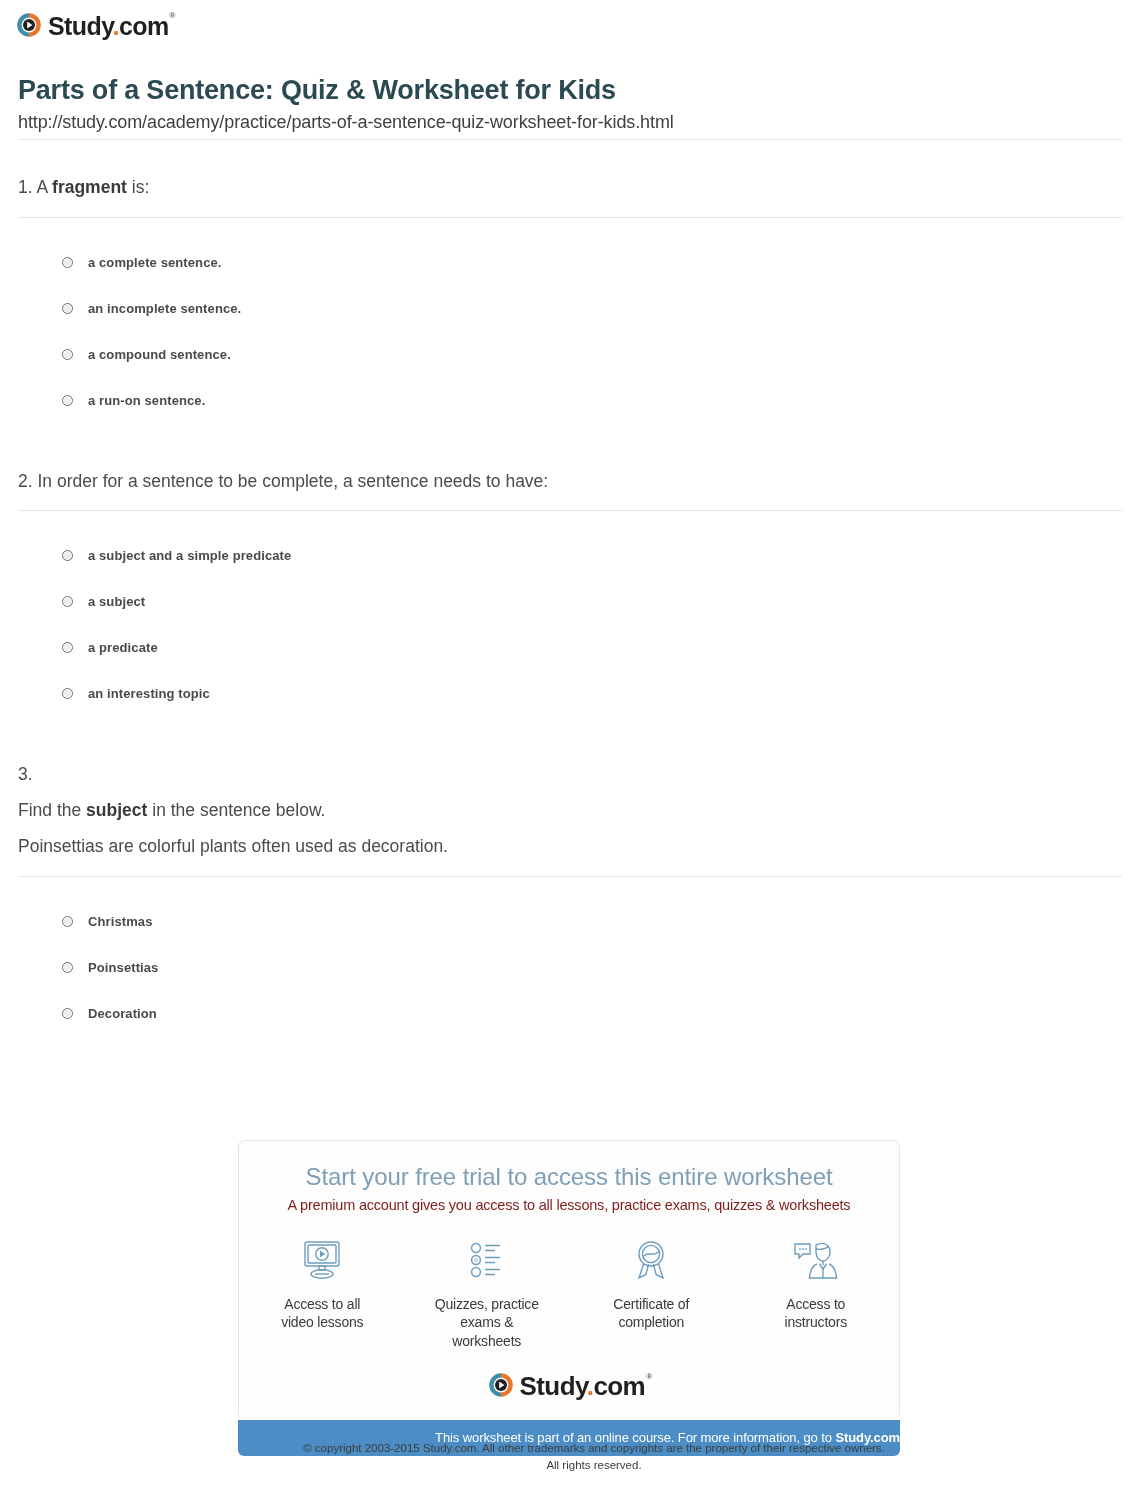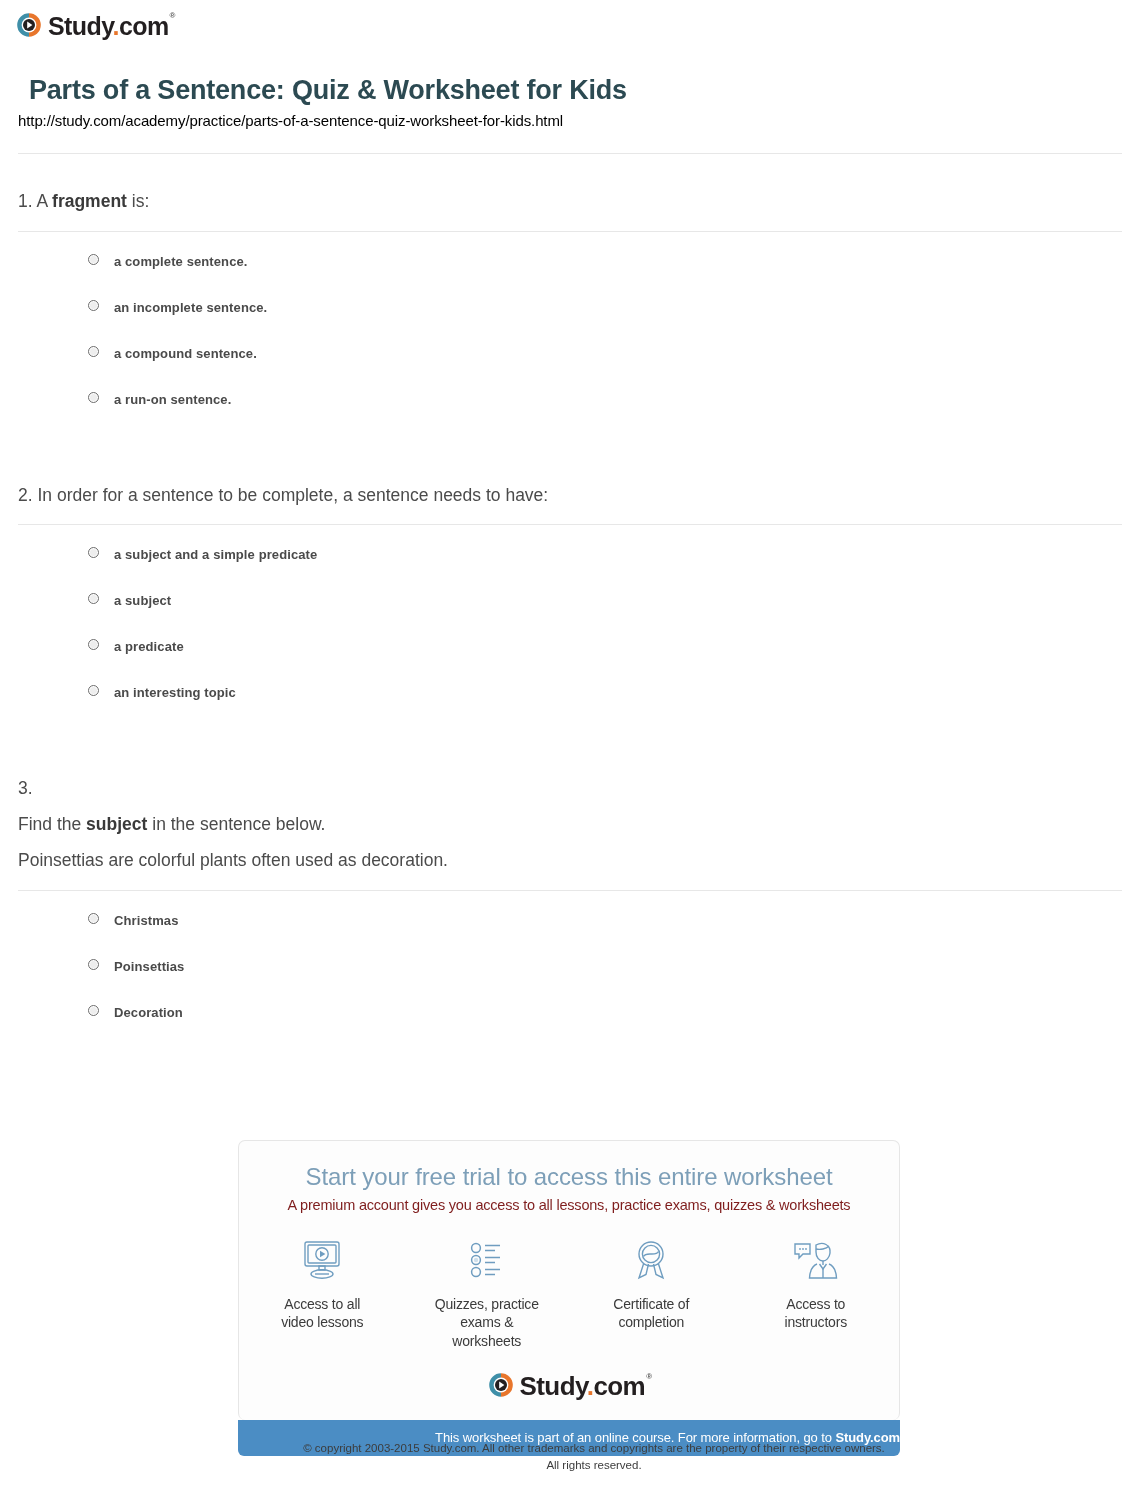--- a/index.html
+++ b/index.html
@@ -63,7 +63,7 @@
     line-height: 1.2;
     font-weight: bold;
     color: #2c4a52;
-    margin: 0 0 6px 11px;
+    margin: 0 0 6px 0;
     letter-spacing: -0.2px;
   }
   .doc-url {

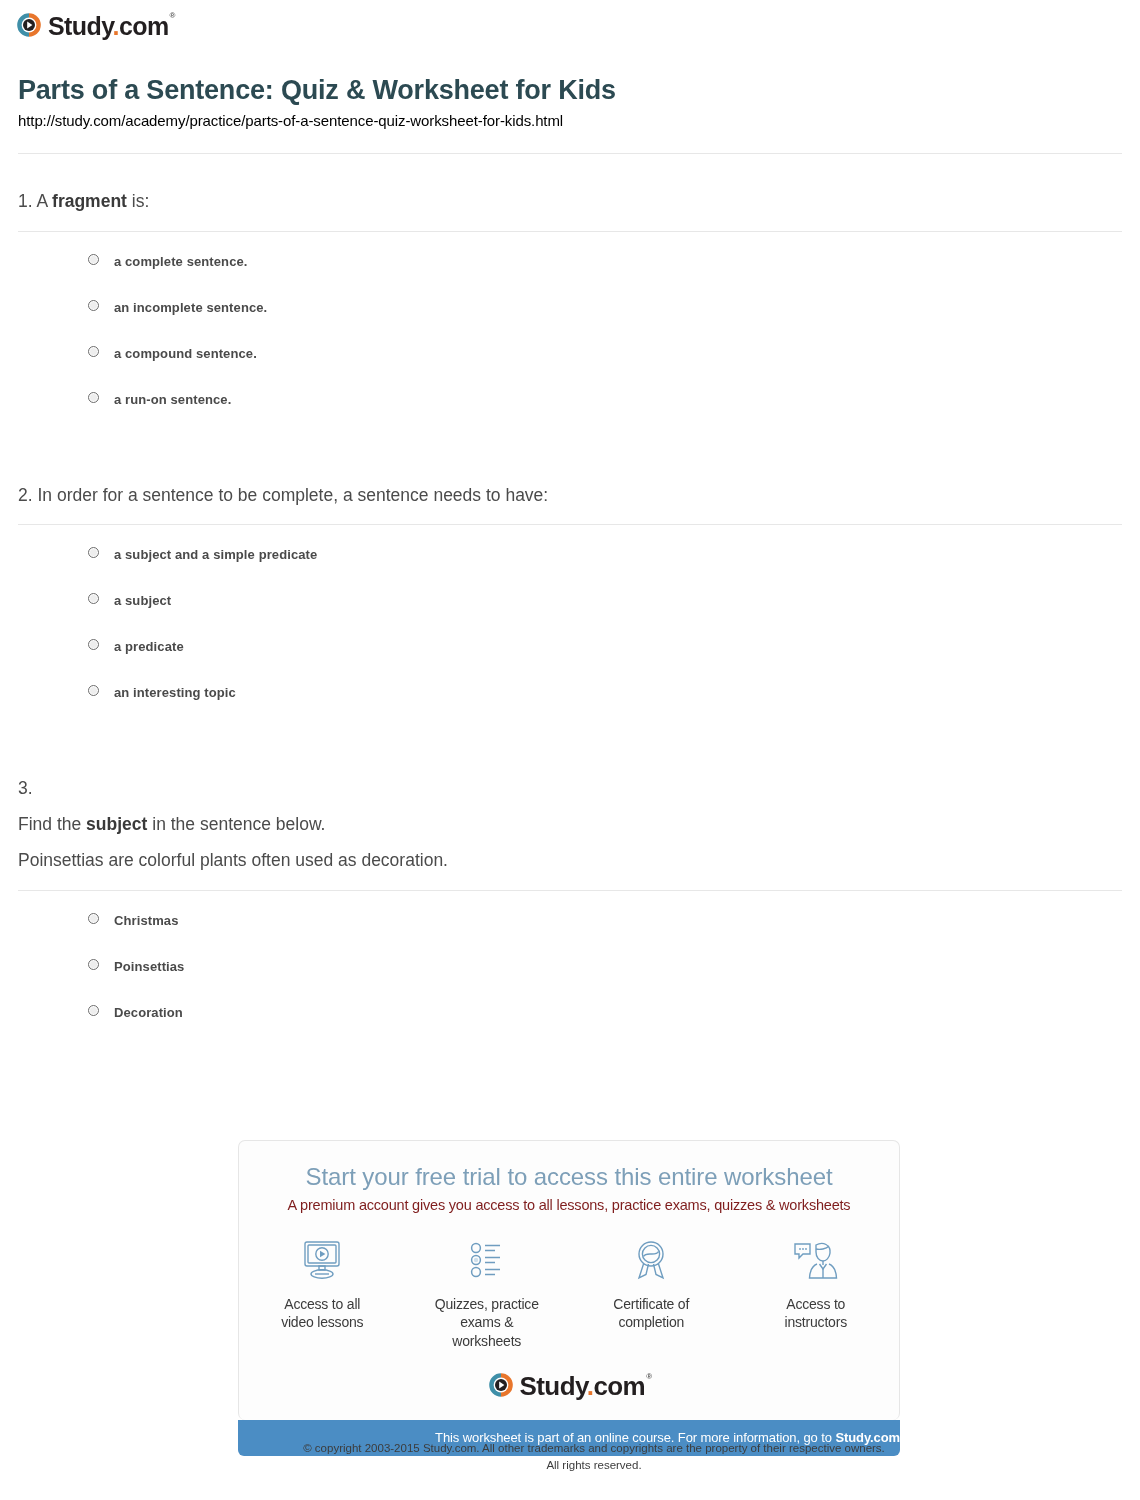--- a/index.html
+++ b/index.html
@@ -67,9 +67,9 @@
     letter-spacing: -0.2px;
   }
   .doc-url {
-    font-size: 15px;
-    color: #000000;
-    margin: 0 0 24px 0;
+    font-size: 18px;
+    color: #404040;
+    margin: 0 0 6px 0;
     letter-spacing: -0.1px;
   }
   .rule {

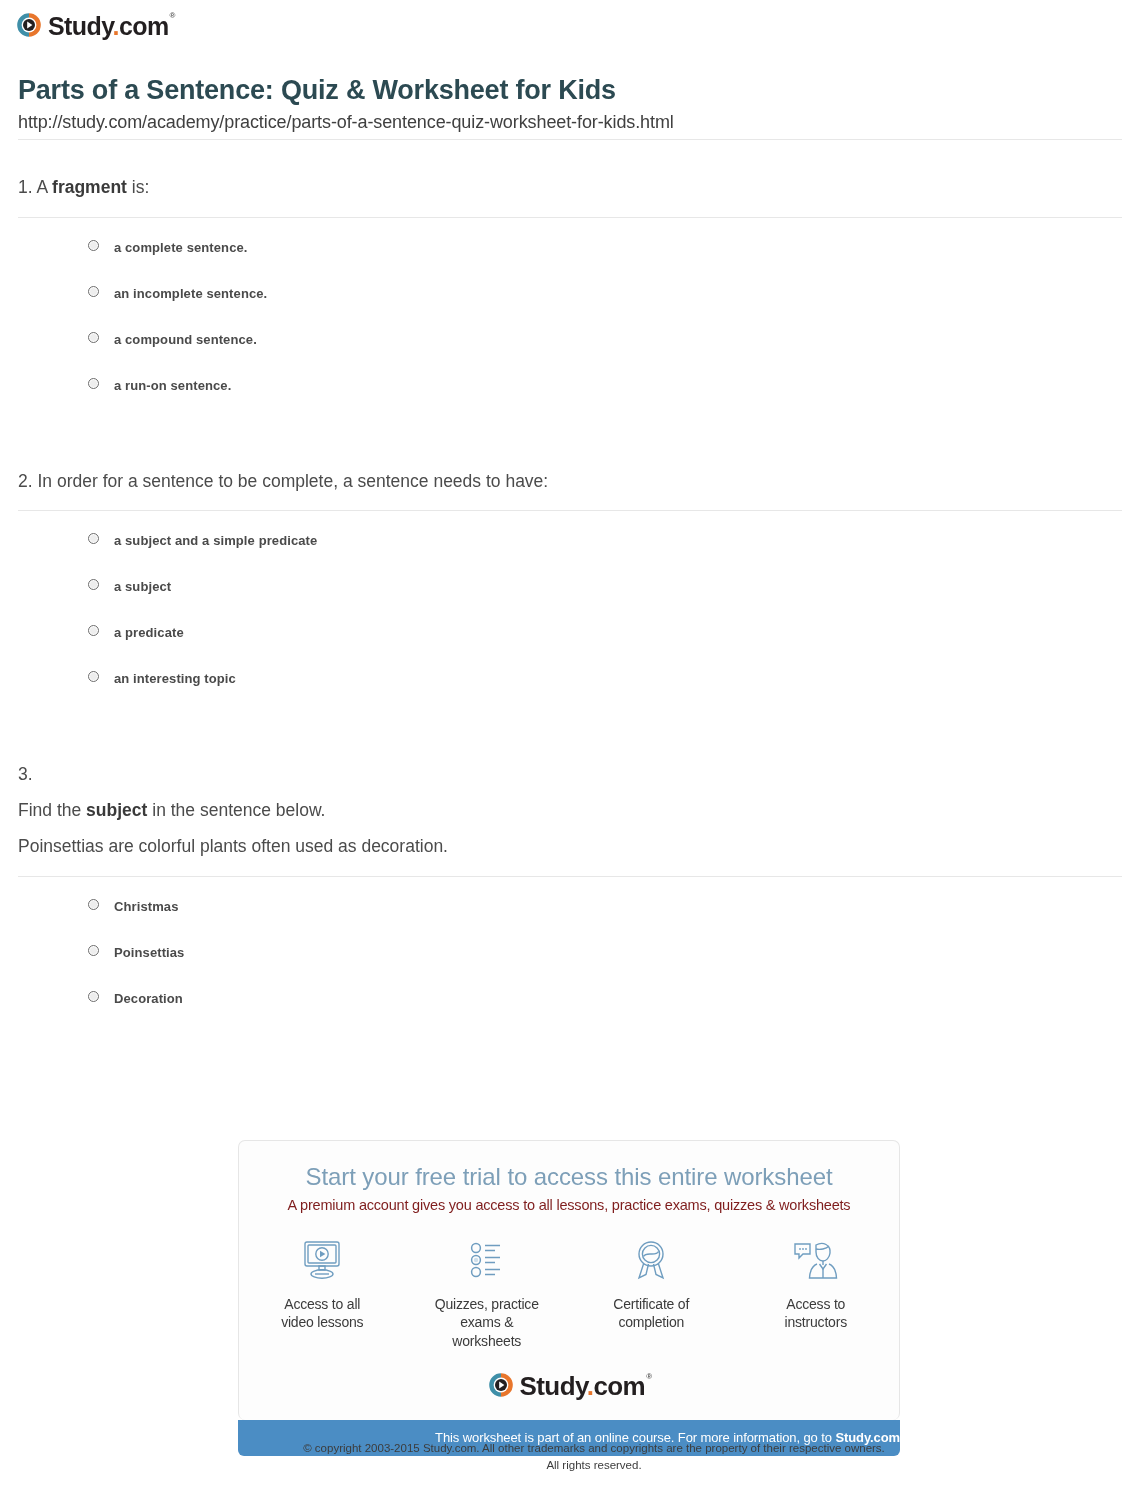--- a/index.html
+++ b/index.html
@@ -99,9 +99,9 @@
   }
   .answer {
     display: flex;
+    align-items: center;
     padding: 0 0 0 62px;
     height: 46px;
-    margin-left: 26px;
   }
   .radio {
     width: 9px;

